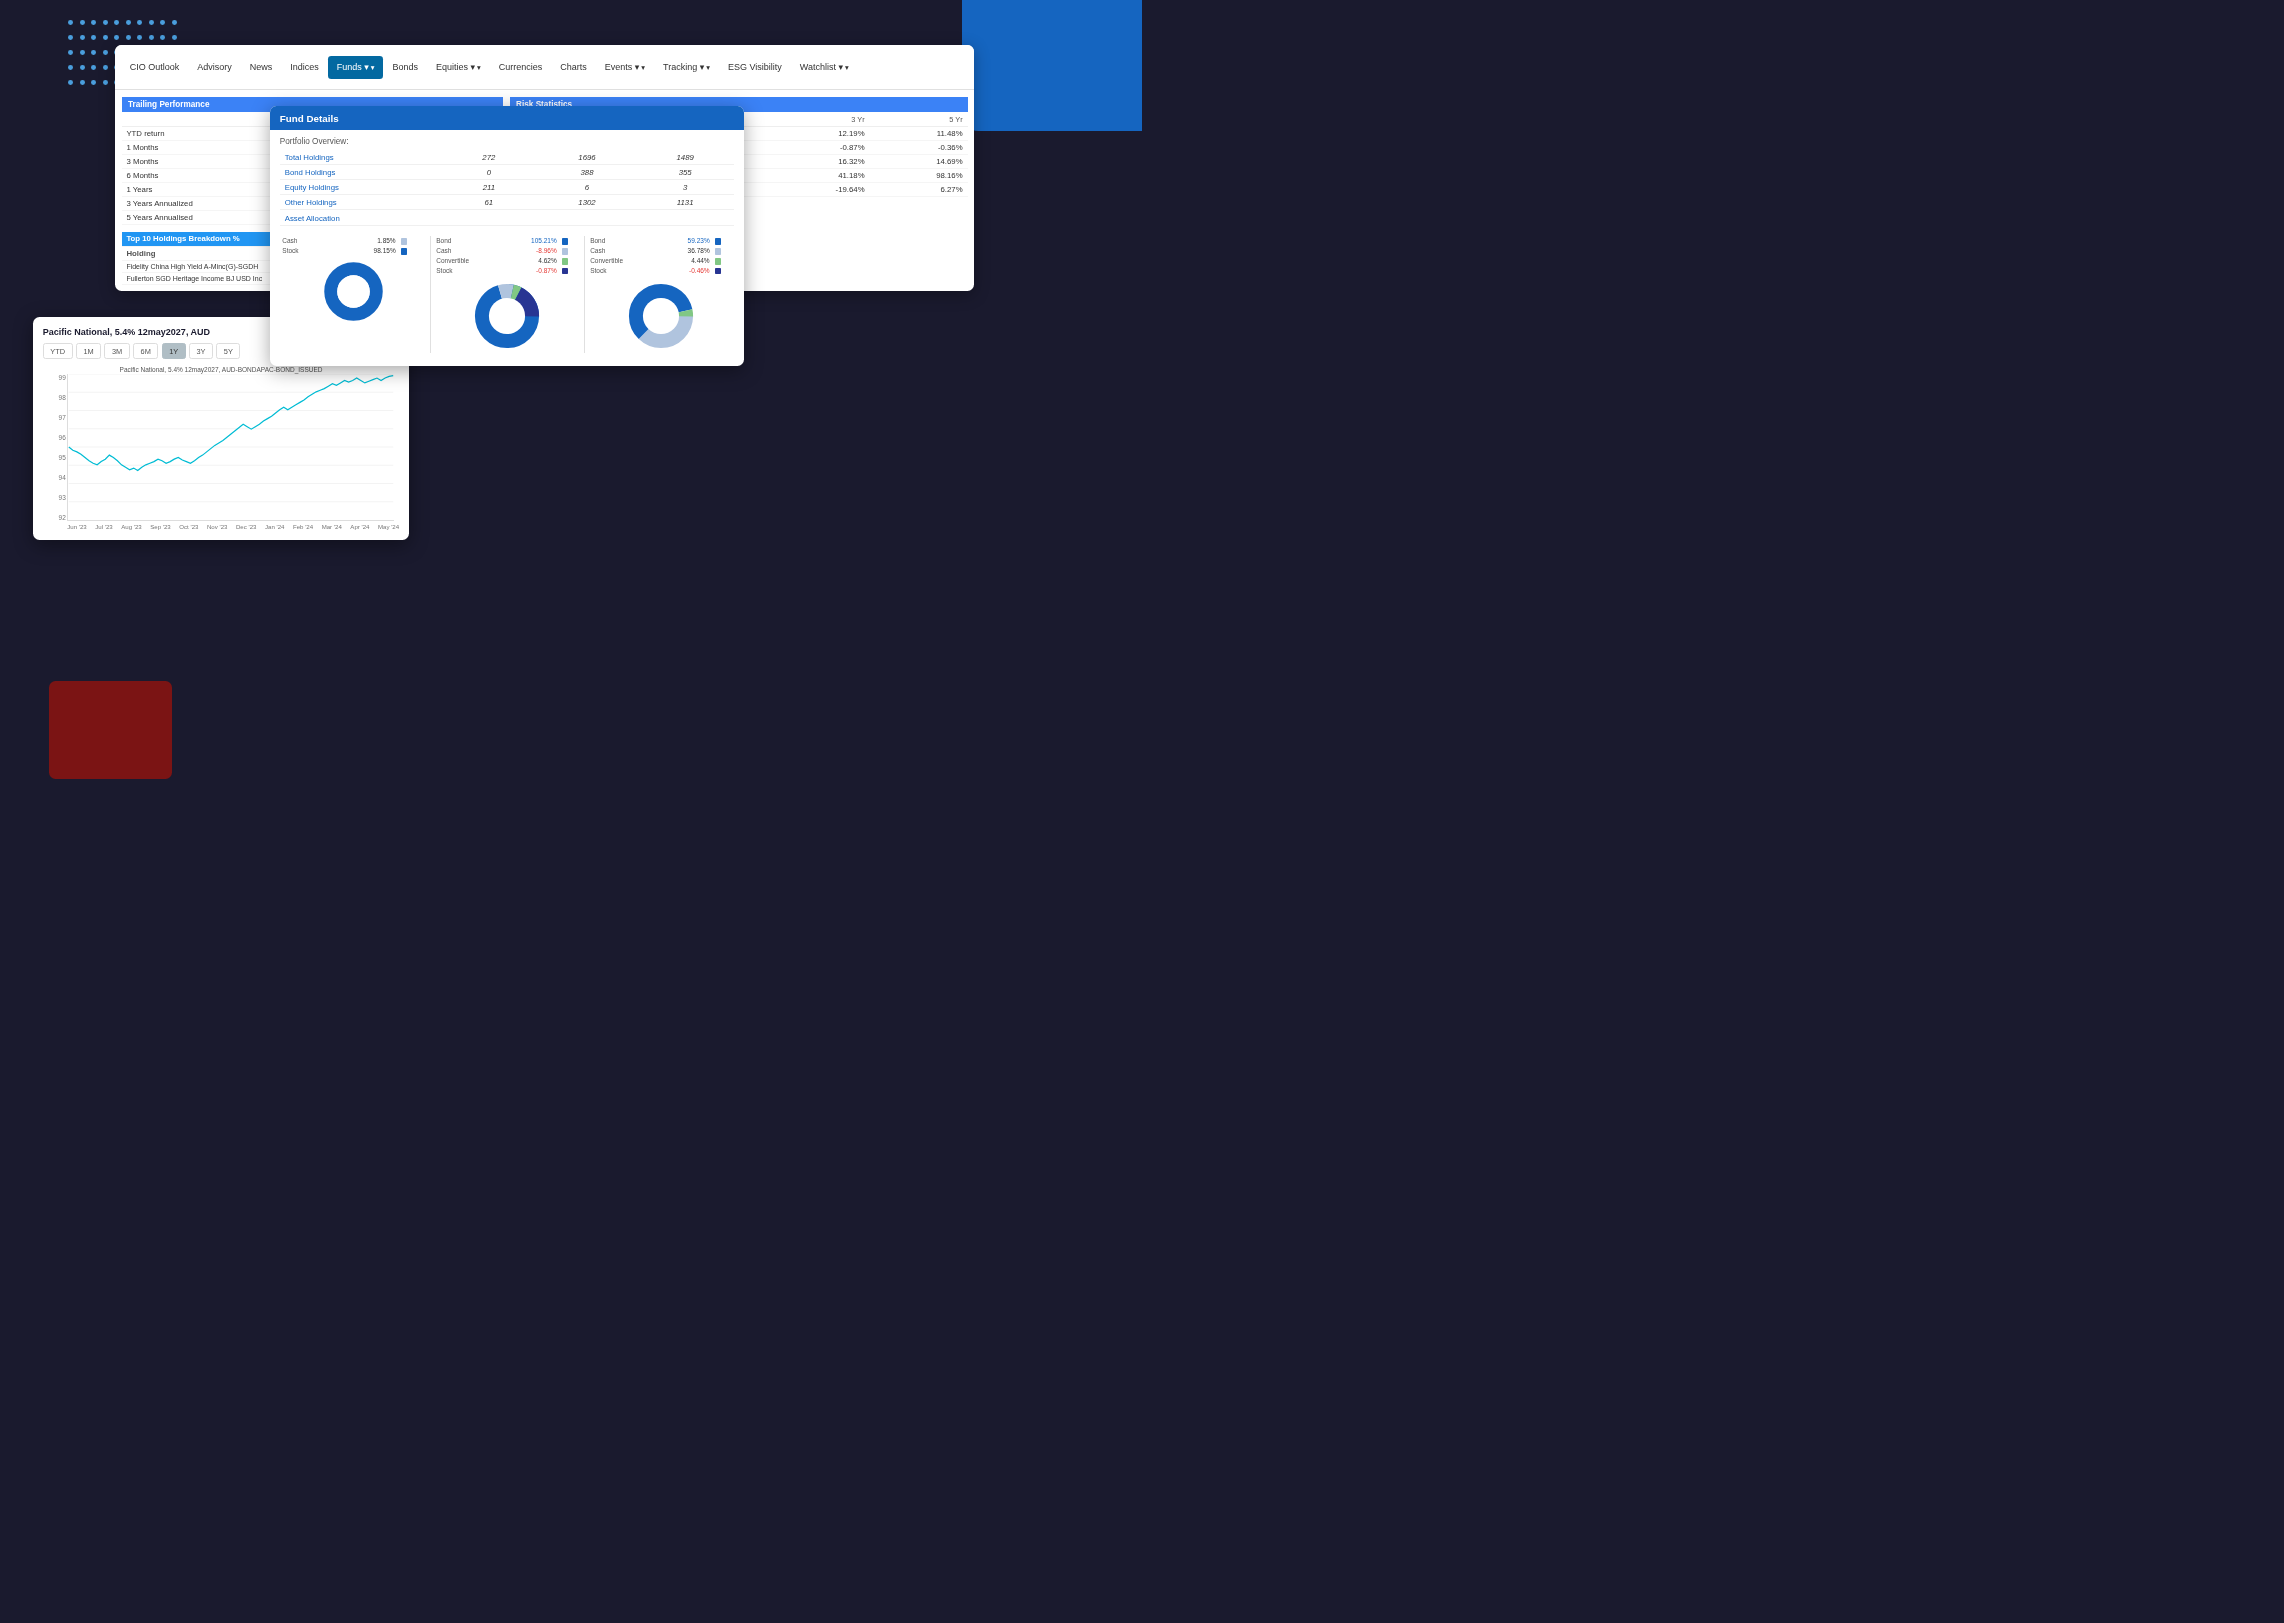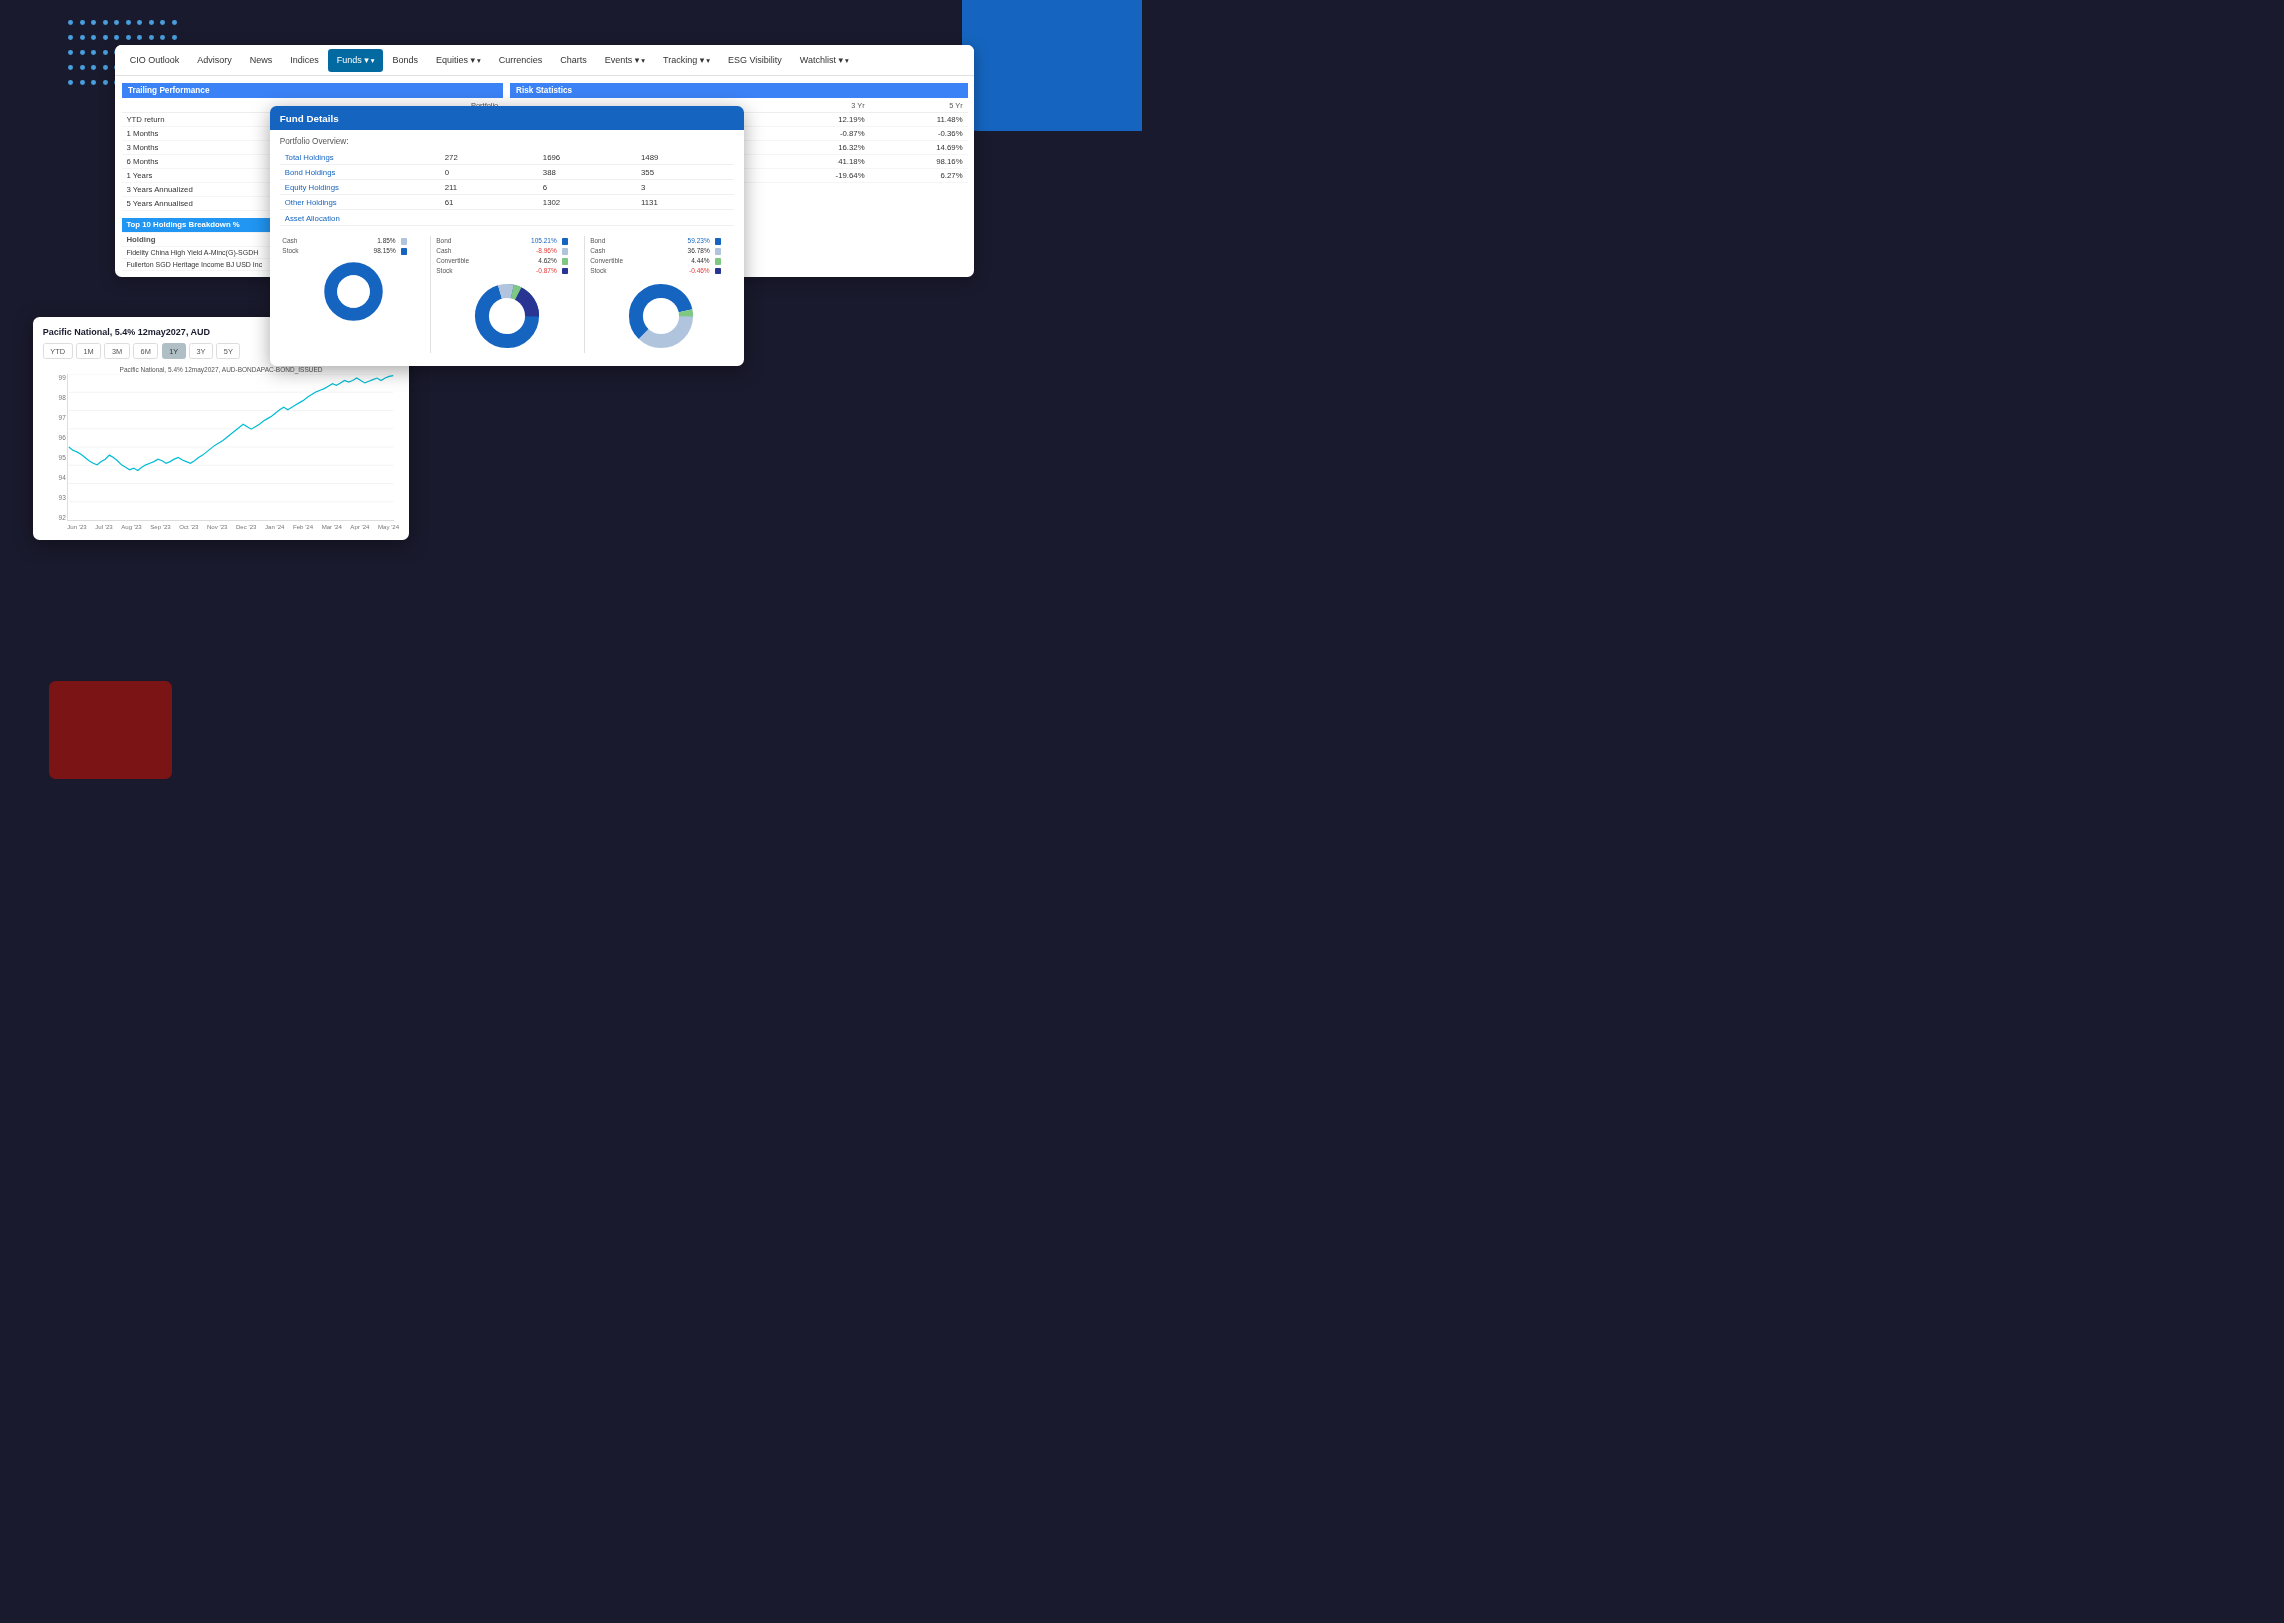--- a/index.html
+++ b/index.html
@@ -64,7 +64,7 @@
       padding: 0 6.5px;
       background: #fff;
       border-bottom: 0.8px solid #e0e0e0;
-      height: 31px;
+      height: 45px;
       gap: 1.6px;
     }
 

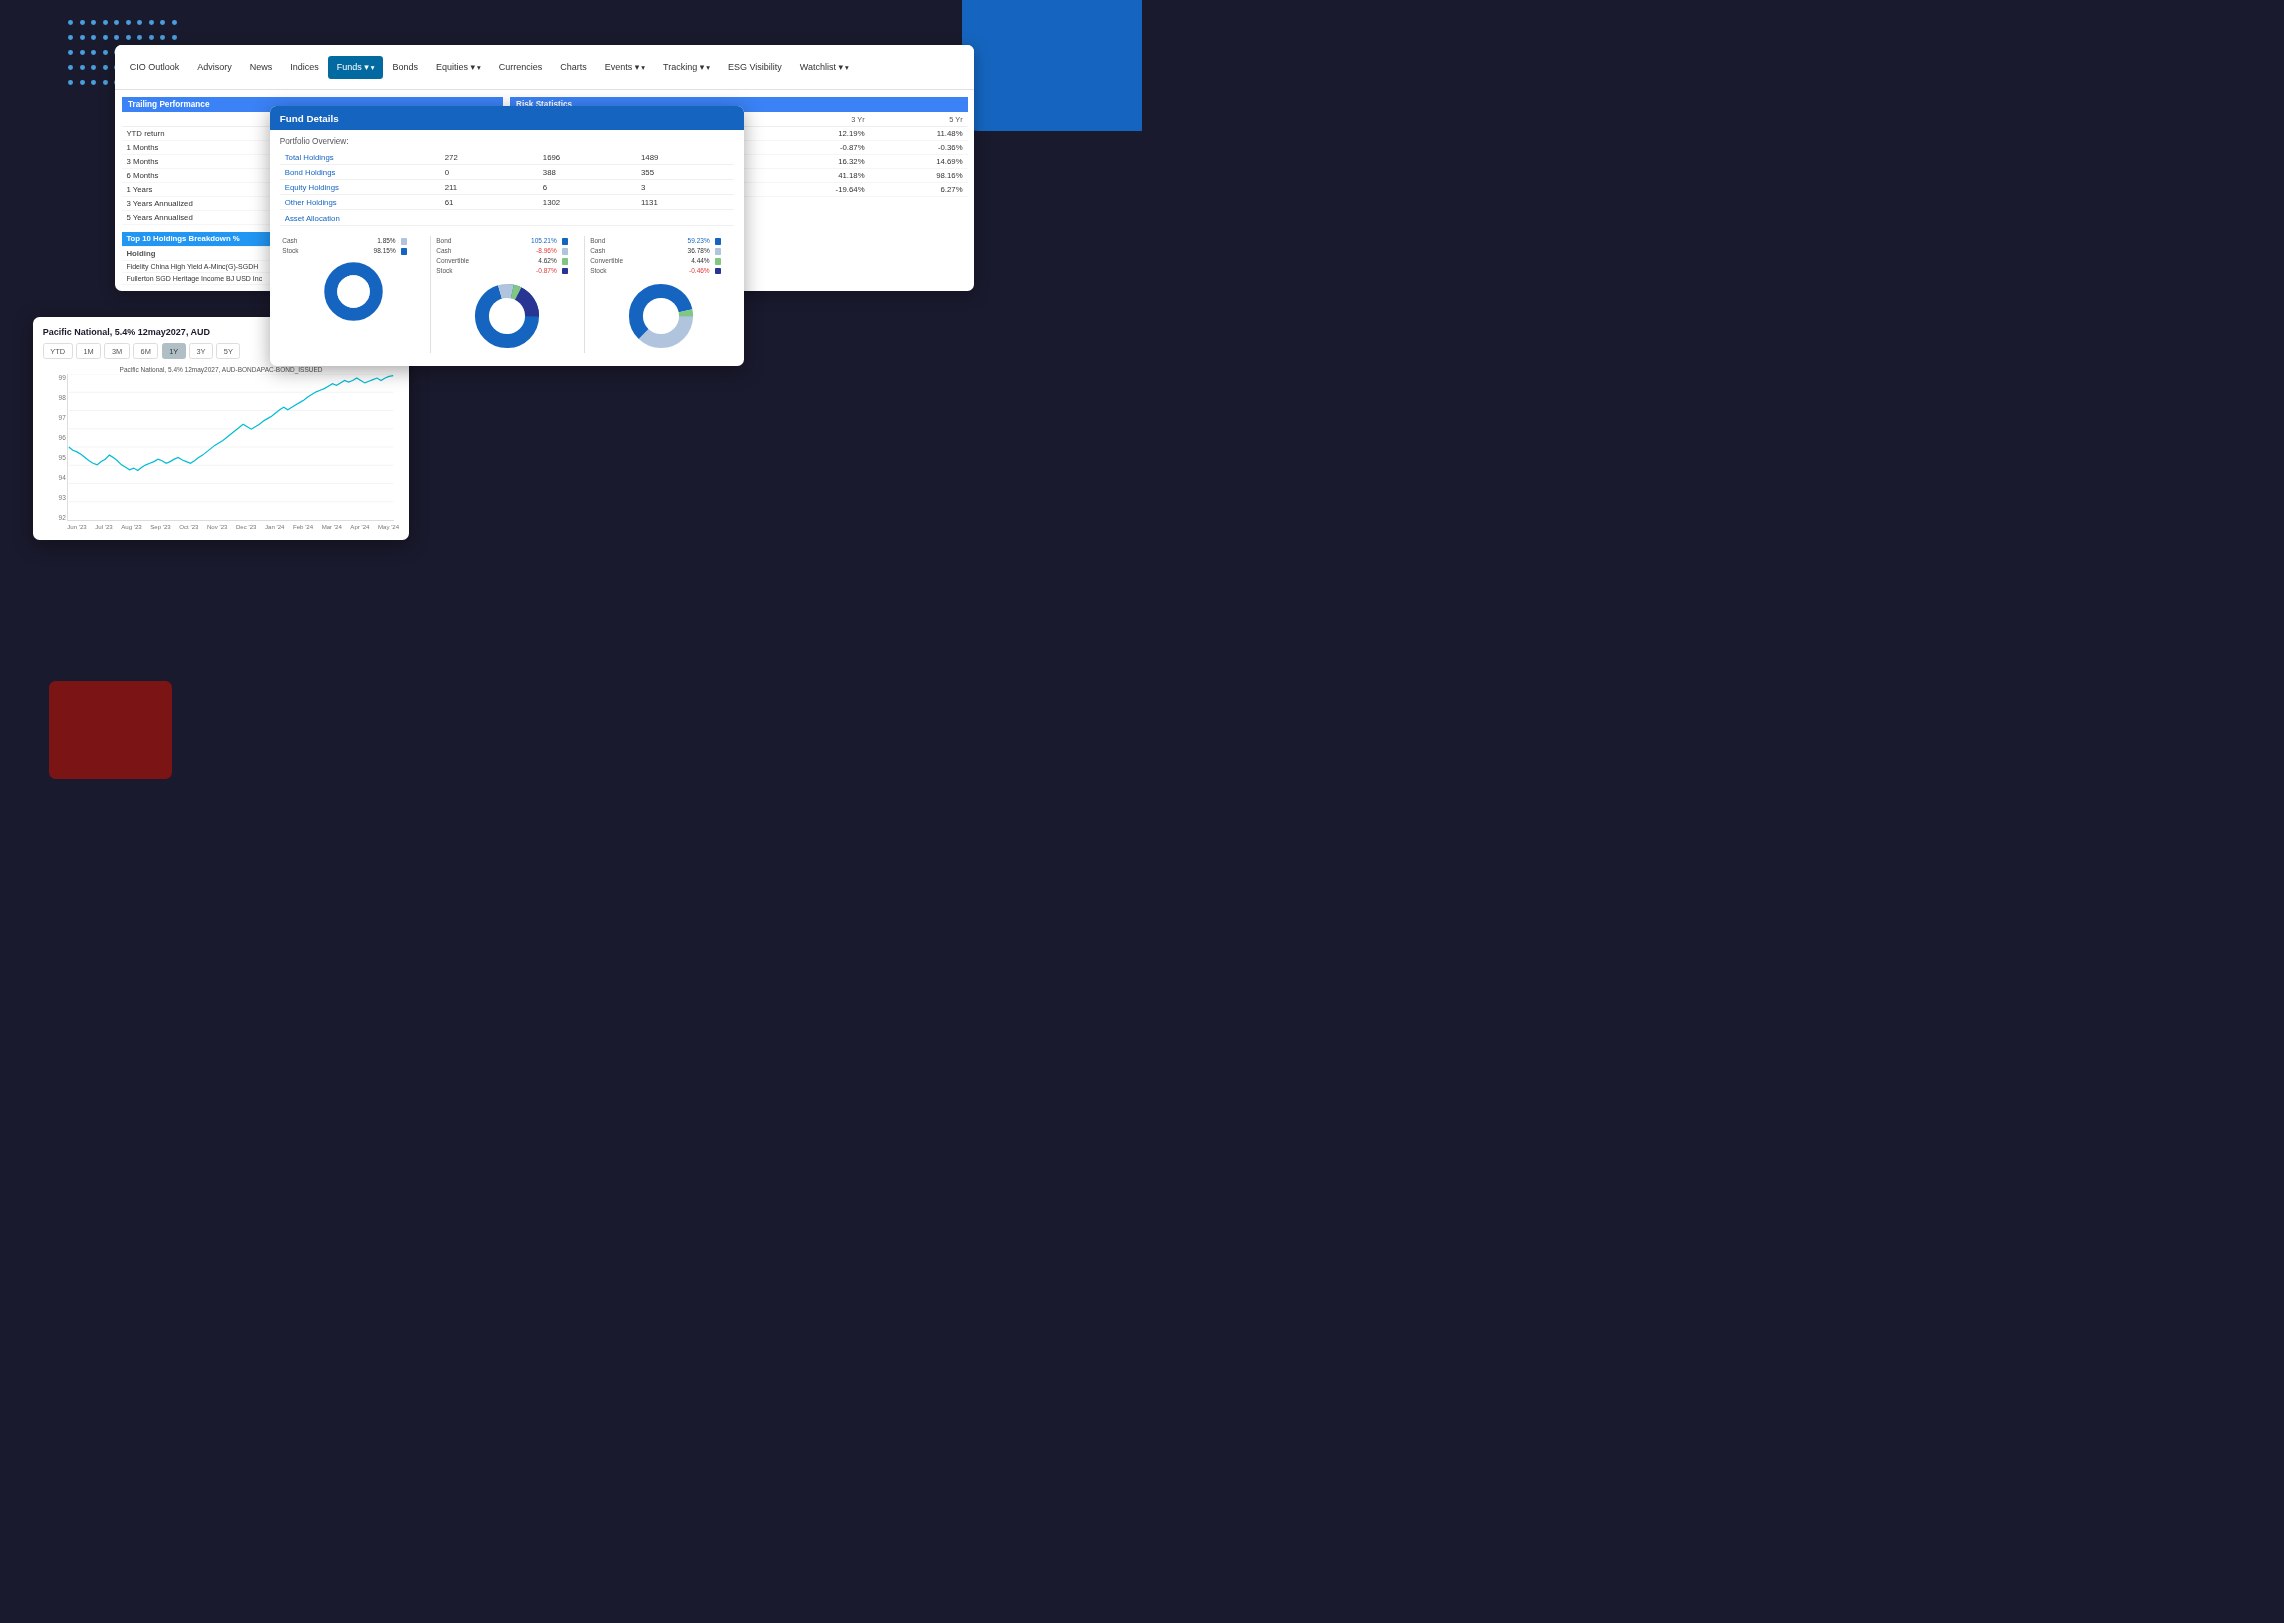--- a/index.html
+++ b/index.html
@@ -190,8 +190,9 @@
       width: 106px;
     }
     .holdings-table td.num-cell {
-      text-align: left;
+      text-align: center;
       width: 65px;
+      font-style: italic;
     }
 
     

